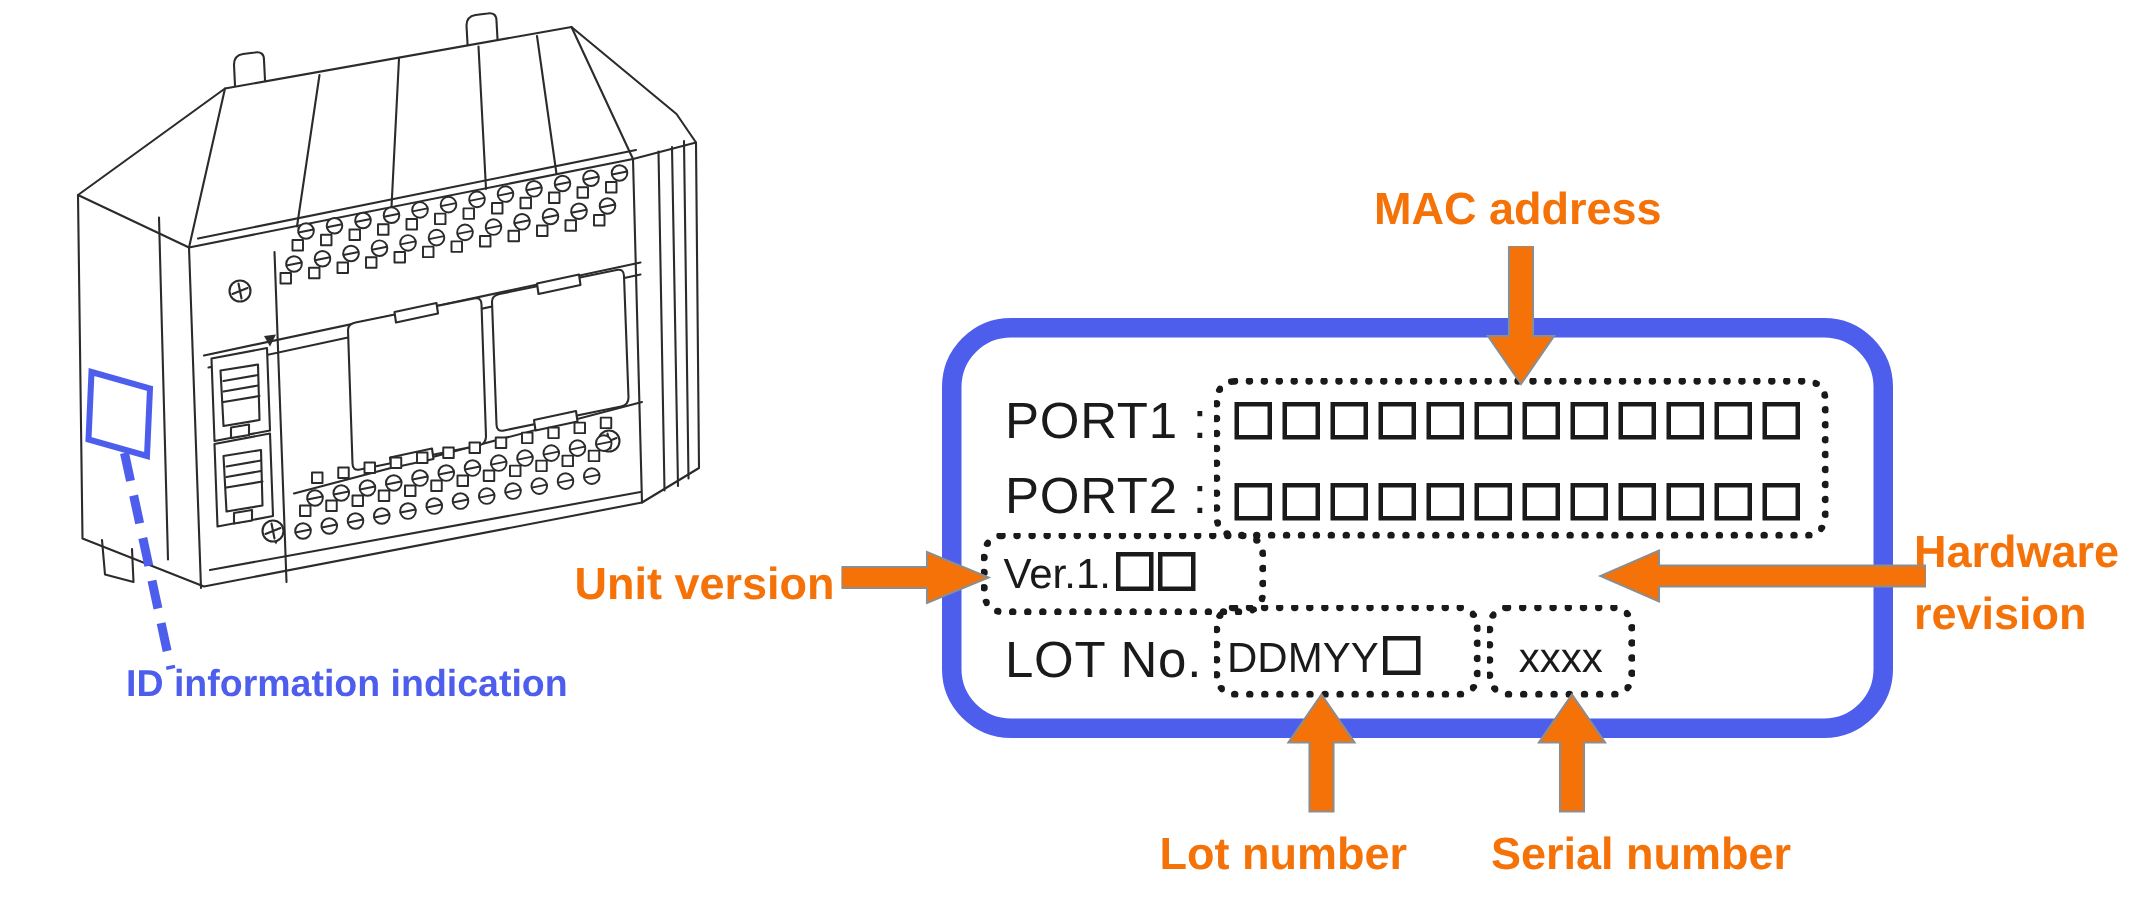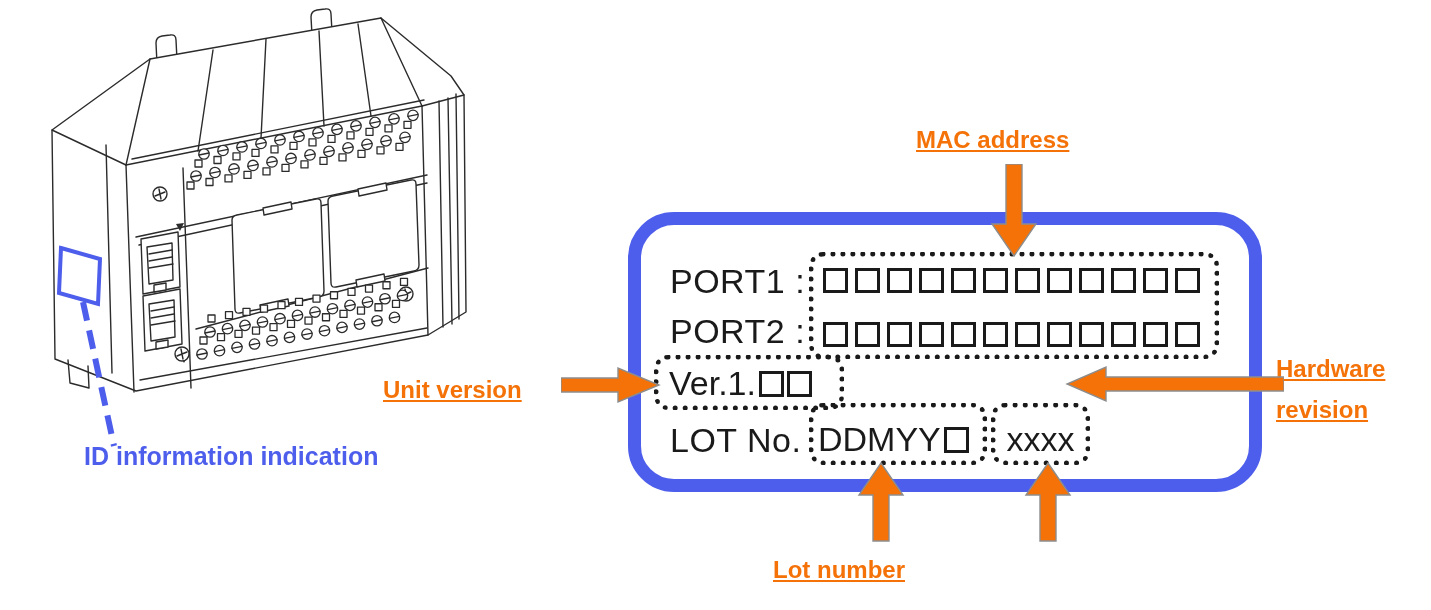--- a/index.html
+++ b/index.html
@@ -34,8 +34,8 @@
   .boxtext{position:absolute;font-size:34px;line-height:40px;color:var(--ink);white-space:nowrap;}
   
   .ann{
-    position:absolute;font-weight:bold;font-size:24px;line-height:41px;
-    color:var(--orange);white-space:nowrap;text-decoration:underline;
+    position:absolute;font-weight:bold;font-size:30px;line-height:41px;
+    color:var(--orange);white-space:nowrap;
   }
   .ann.center{text-align:left;white-space:normal;}
   .arr polygon{fill:var(--orange);stroke:#8d8d8d;stroke-width:1.4;}

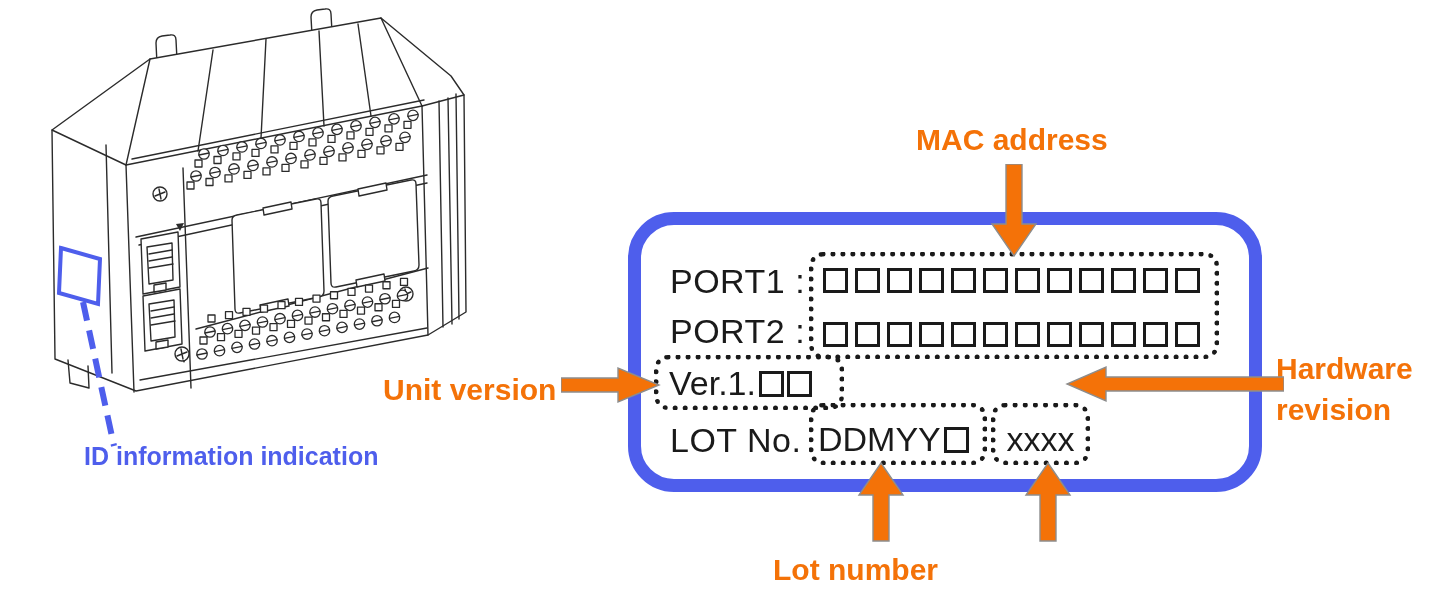--- a/index.html
+++ b/index.html
@@ -31,7 +31,7 @@
   .psq{width:19px;height:19px;border:3px solid var(--ink);background:#fff;flex:0 0 auto;}
   .tsq{display:inline-block;width:19px;height:20px;border:3px solid var(--ink);
        vertical-align:-2px;margin-left:3px;background:#fff;}
-  .boxtext{position:absolute;font-size:34px;line-height:40px;color:var(--ink);white-space:nowrap;}
+  .boxtext{position:absolute;font-size:28px;line-height:40px;color:var(--ink);white-space:nowrap;}
   
   .ann{
     position:absolute;font-weight:bold;font-size:30px;line-height:41px;

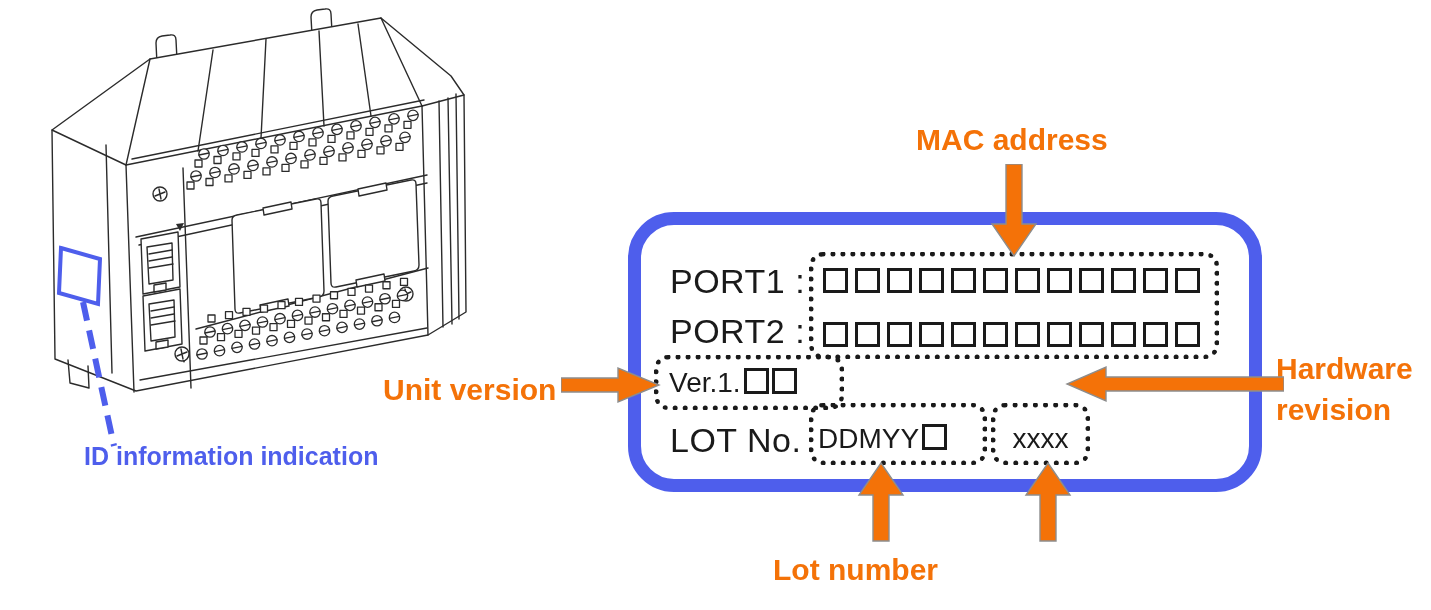--- a/index.html
+++ b/index.html
@@ -334,6 +334,7 @@
     <polygon points="24,1 46,33 32,33 32,79 16,79 16,33 2,33"></polygon>
   </svg>
 
+  <div class="ann" style="left:994px;top:549px">Serial number</div>
   <svg class="abs arr" style="left:1024px;top:462px" width="48" height="80">
     <polygon points="24,1 46,33 32,33 32,79 16,79 16,33 2,33"></polygon>
   </svg>

